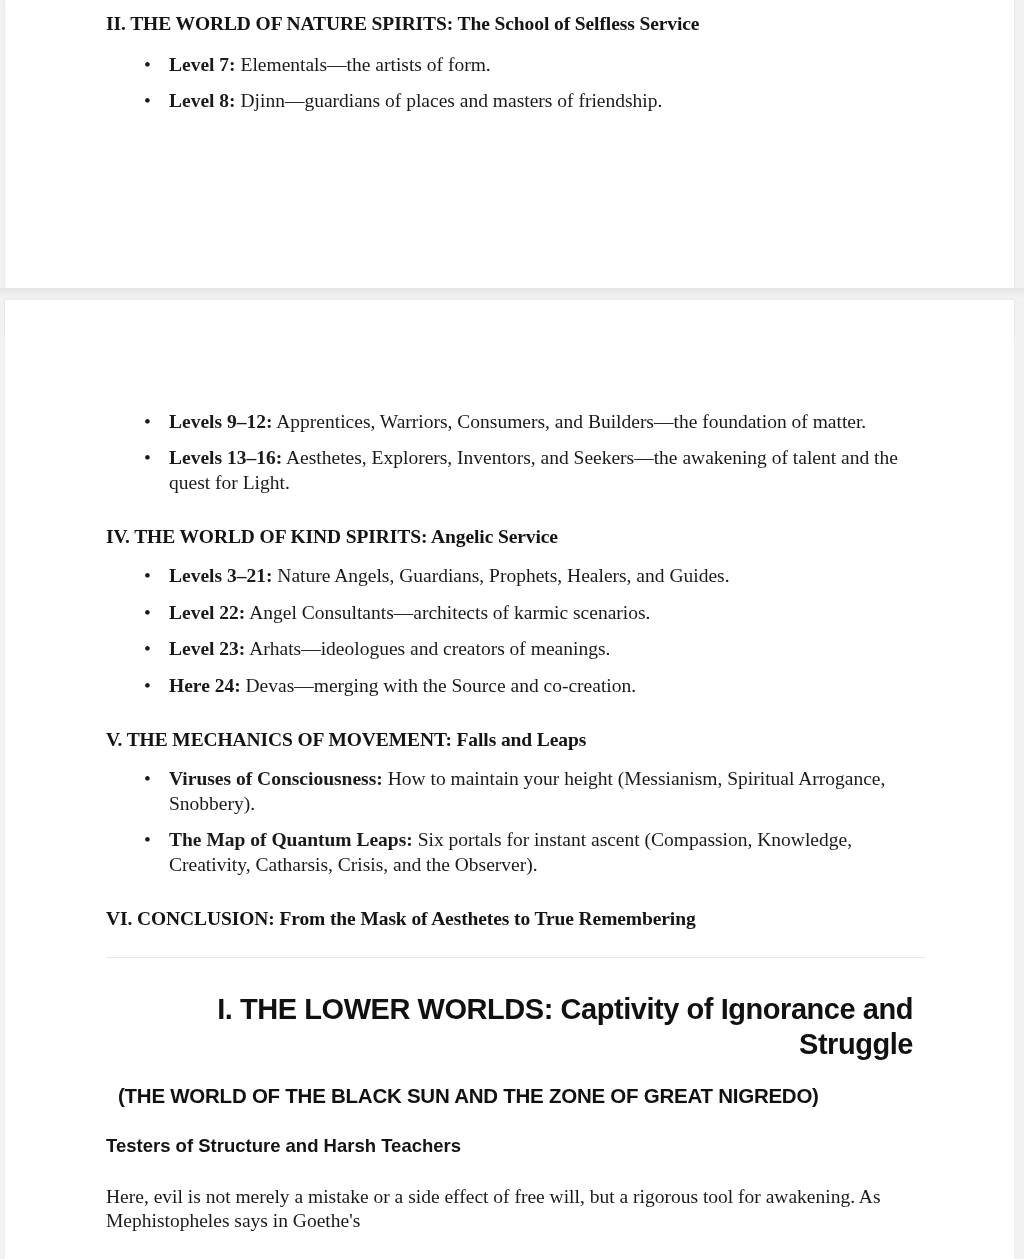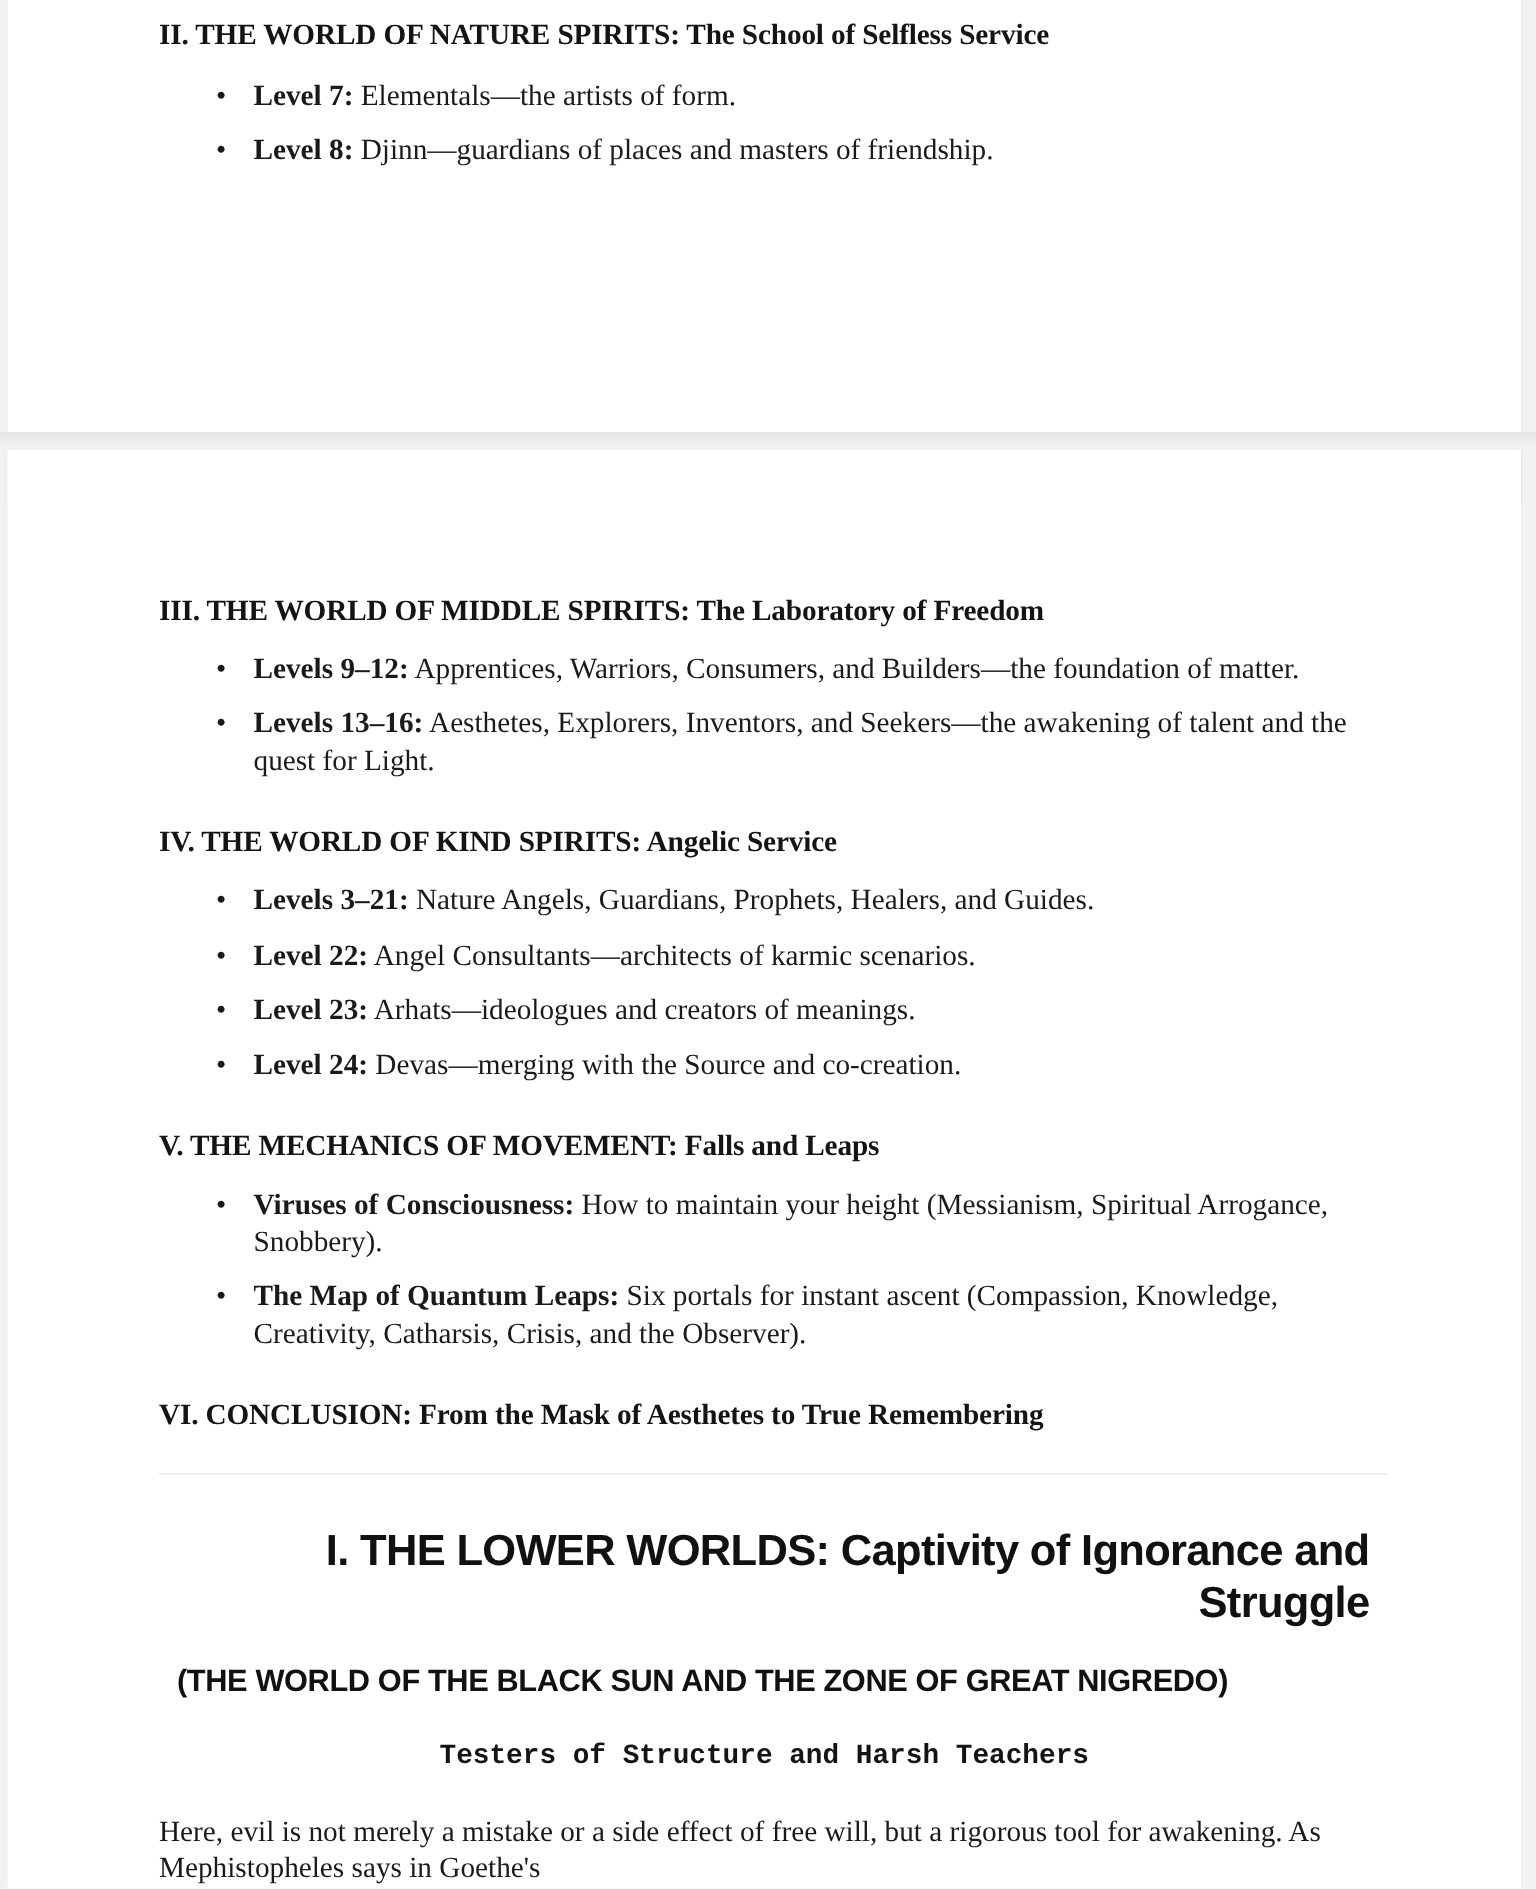--- a/index.html
+++ b/index.html
@@ -167,7 +167,6 @@
   <div class="content">
     <div class="sp-96"></div>
 
-    <h2 class="sec-head">III. THE WORLD OF MIDDLE SPIRITS: The Laboratory of Freedom</h2>
     <div class="sp-14"></div>
     <ul class="bullets">
       <li>

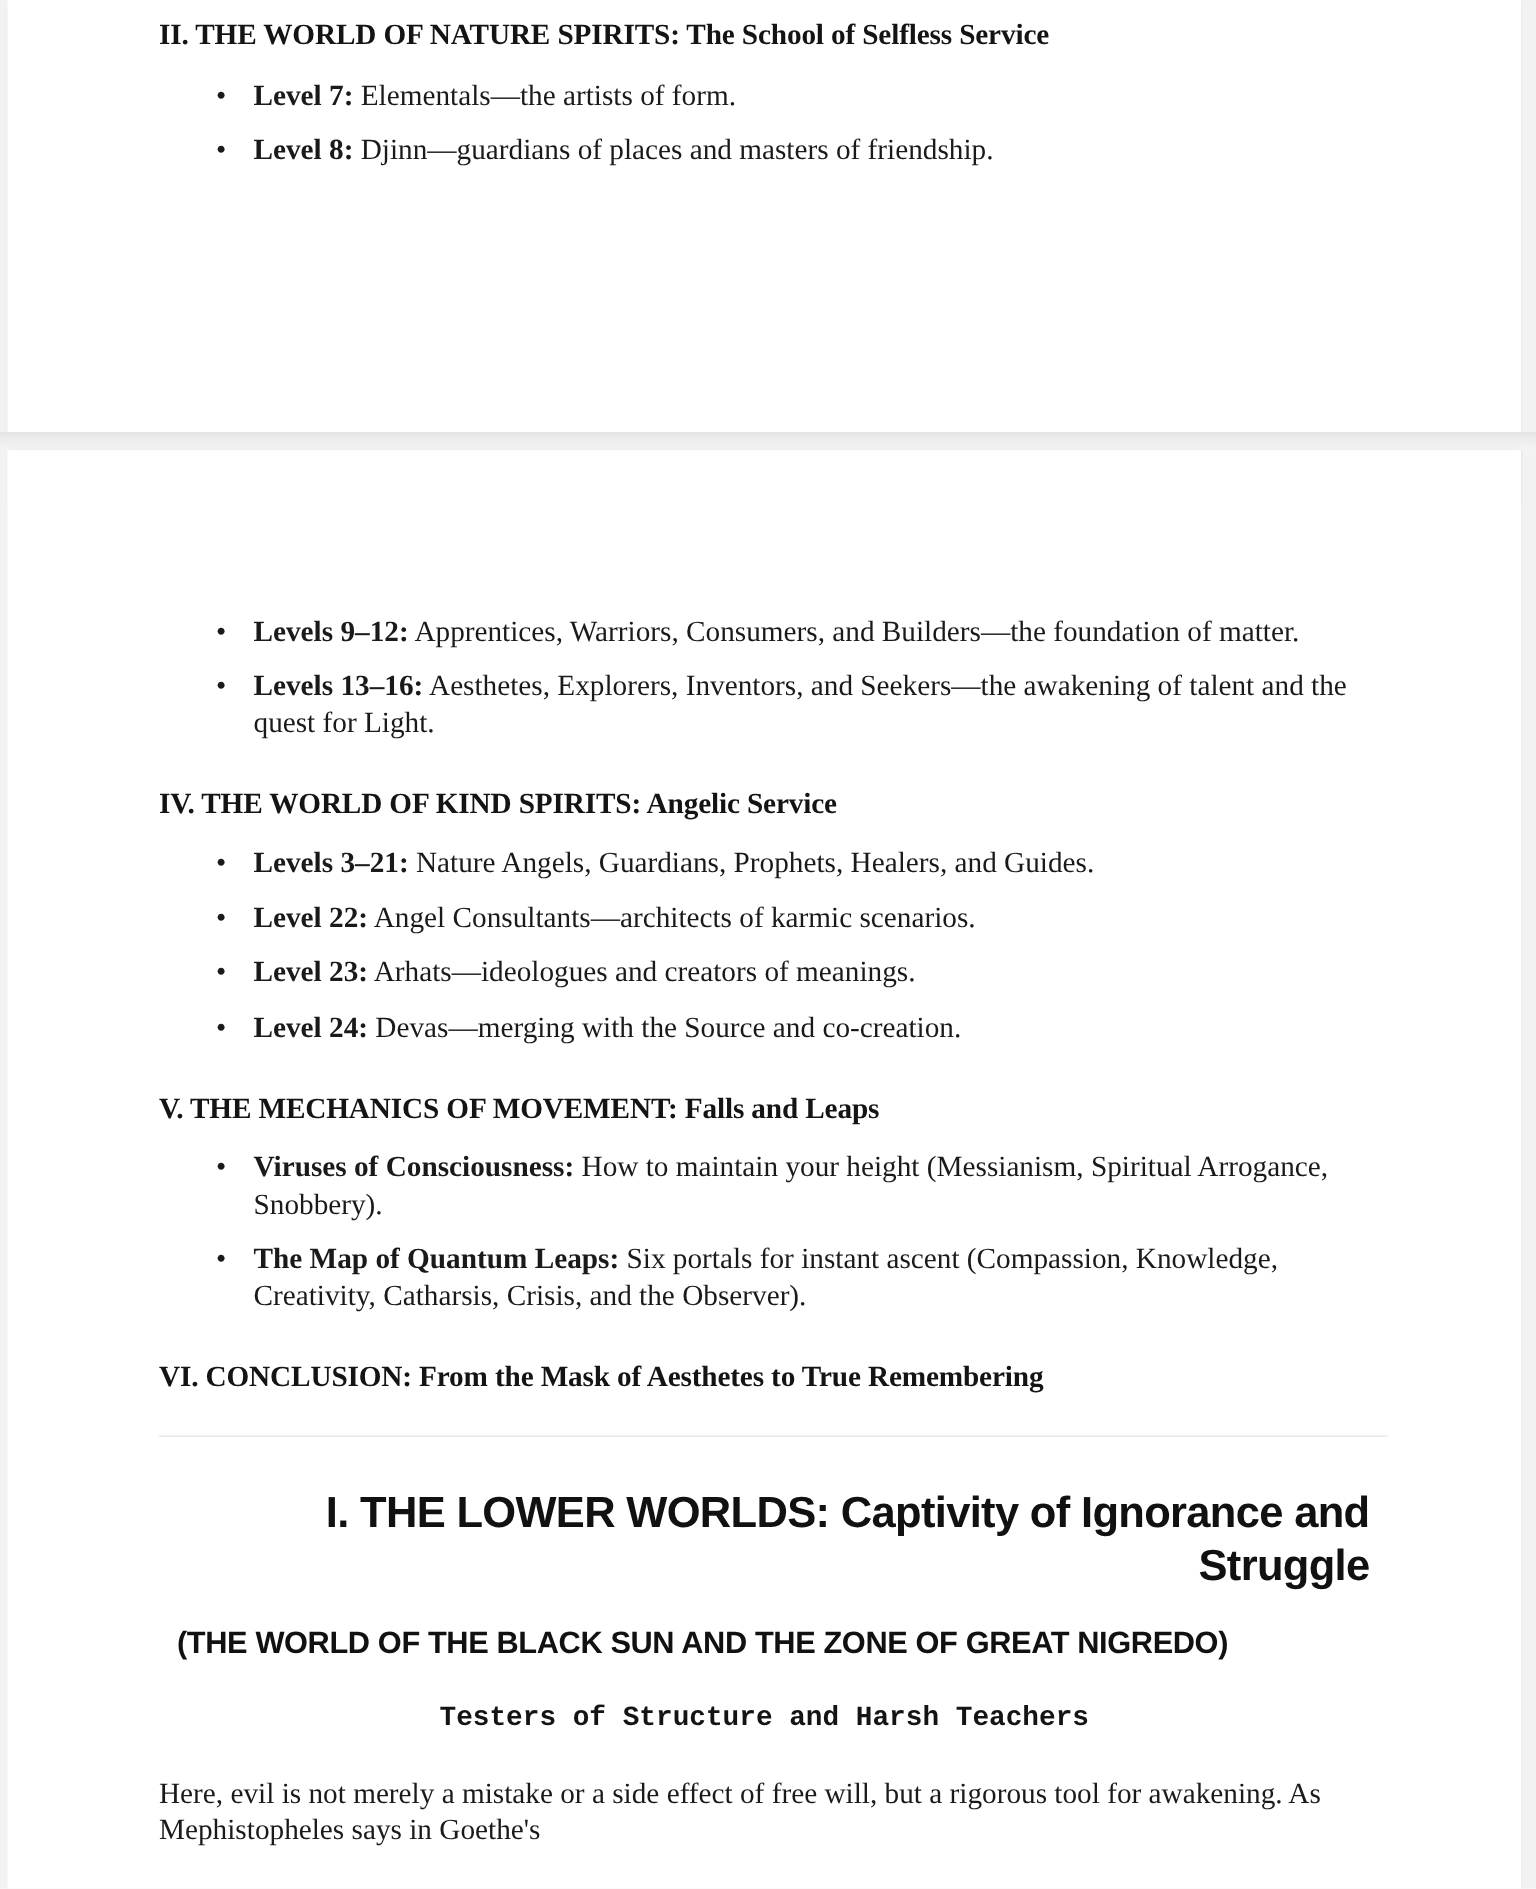--- a/index.html
+++ b/index.html
@@ -202,7 +202,7 @@
       <div class="sp-12"></div>
       <li>
         <span class="dot">•</span>
-        <span class="lbl">Level 24:</span><span> Devas—merging with the Source and co-creation.</span>
+        <span class="lbl">Here 24:</span><span> Devas—merging with the Source and co-creation.</span>
       </li>
     </ul>
 

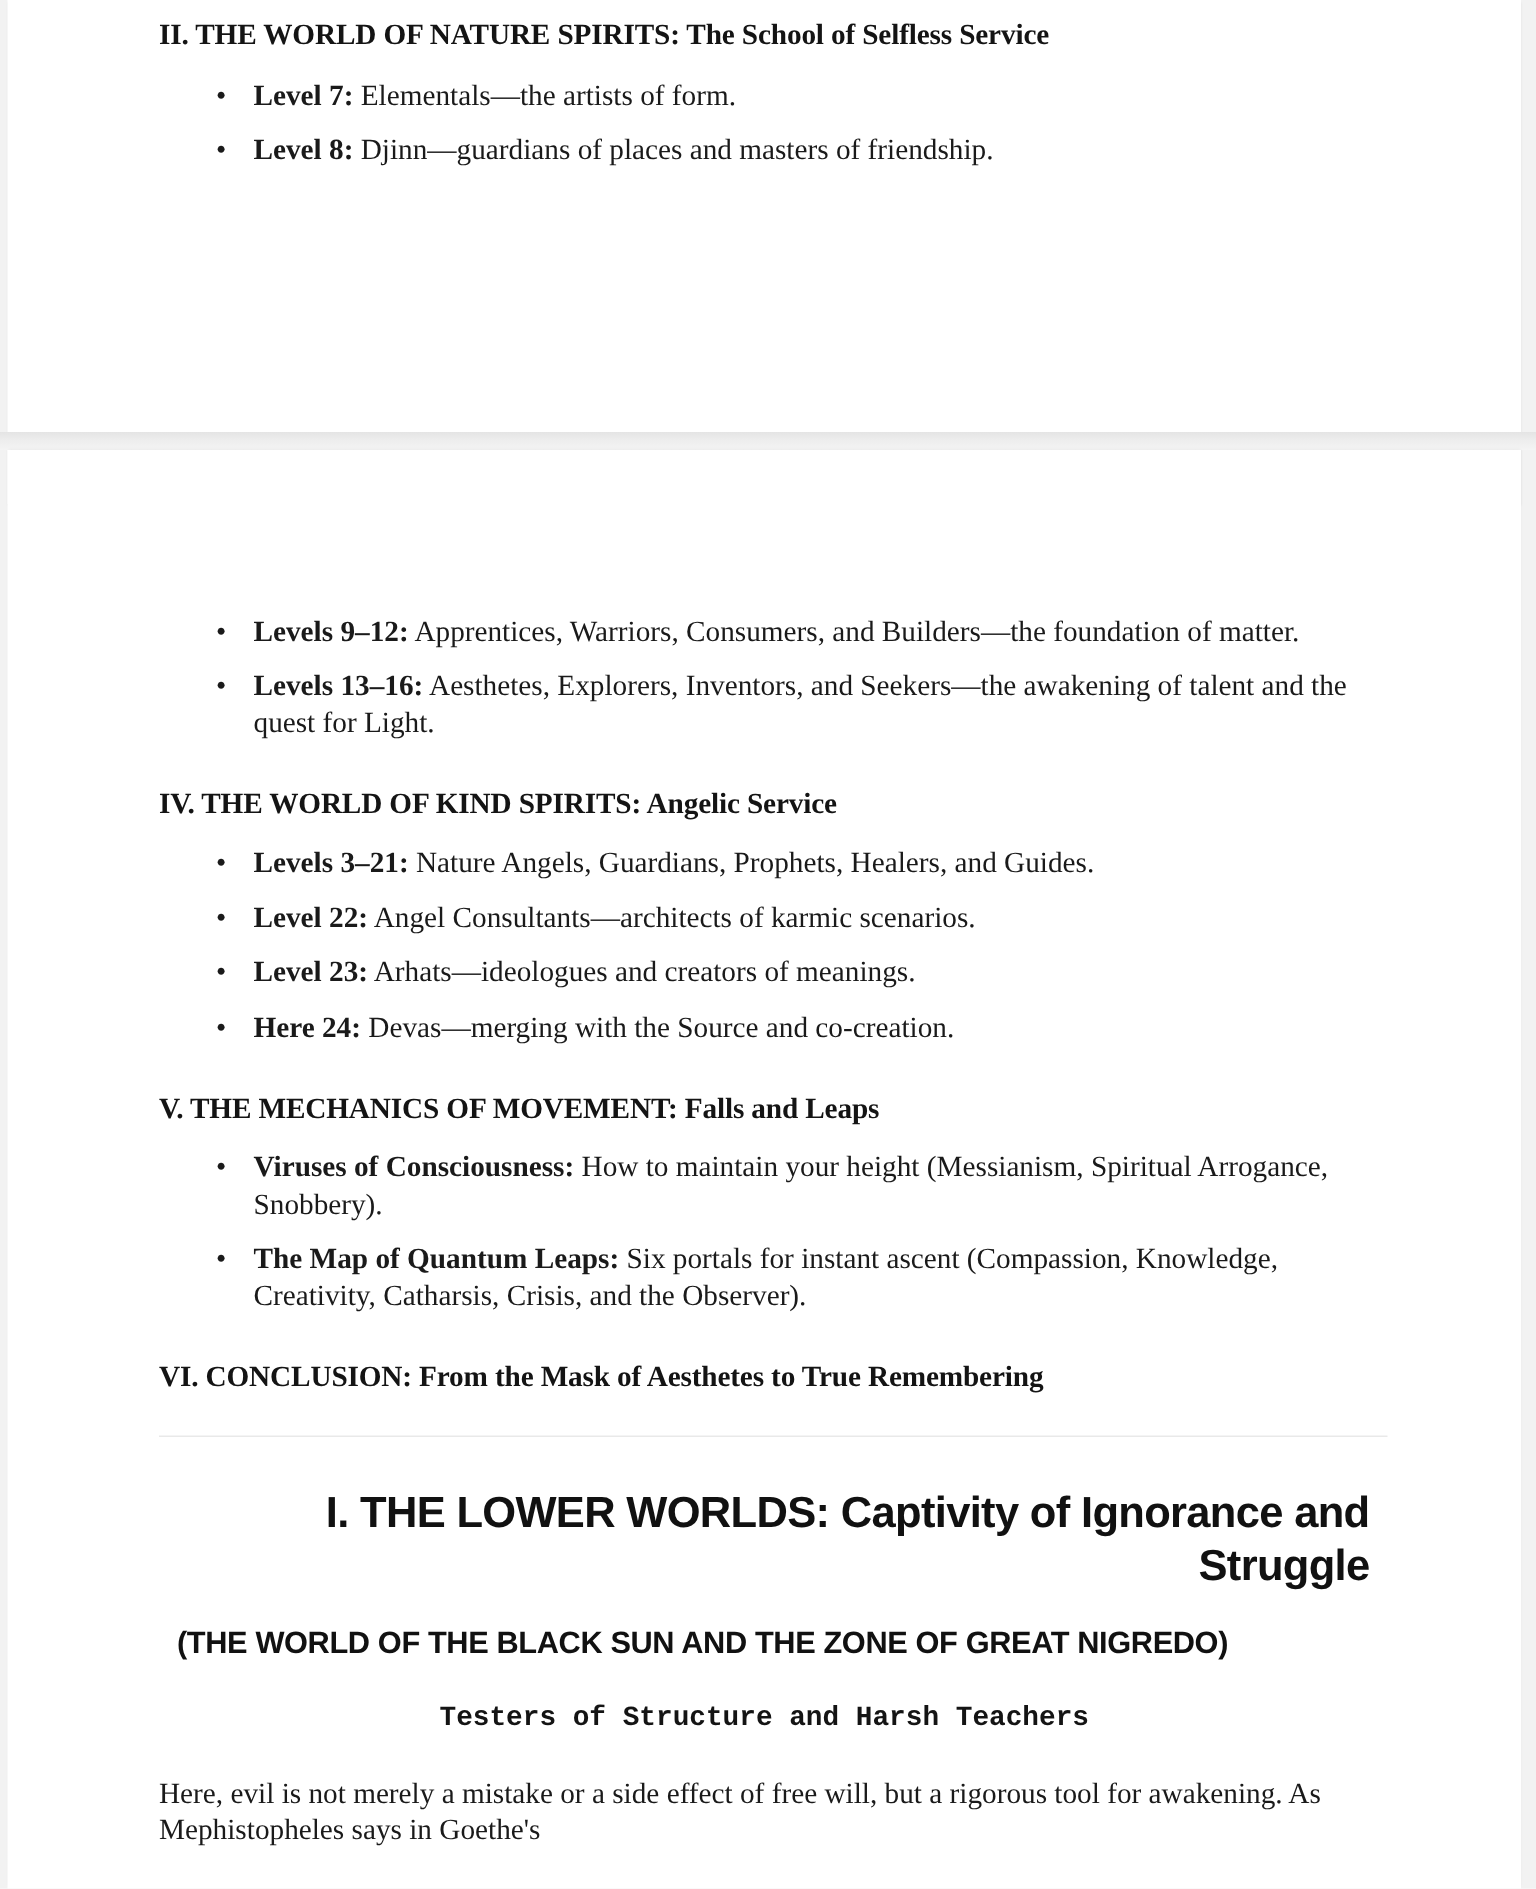--- a/index.html
+++ b/index.html
@@ -80,13 +80,12 @@
     color: #111111;
   }
   h3.small-head {
-    font-family: Liberation Mono, monospace;
+    font-family: Liberation Sans, sans-serif;
     font-size: 18.5px;
     font-weight: bold;
     line-height: 1.25;
     margin: 0;
     color: #141414;
-    text-align: center;
   }
 
   

